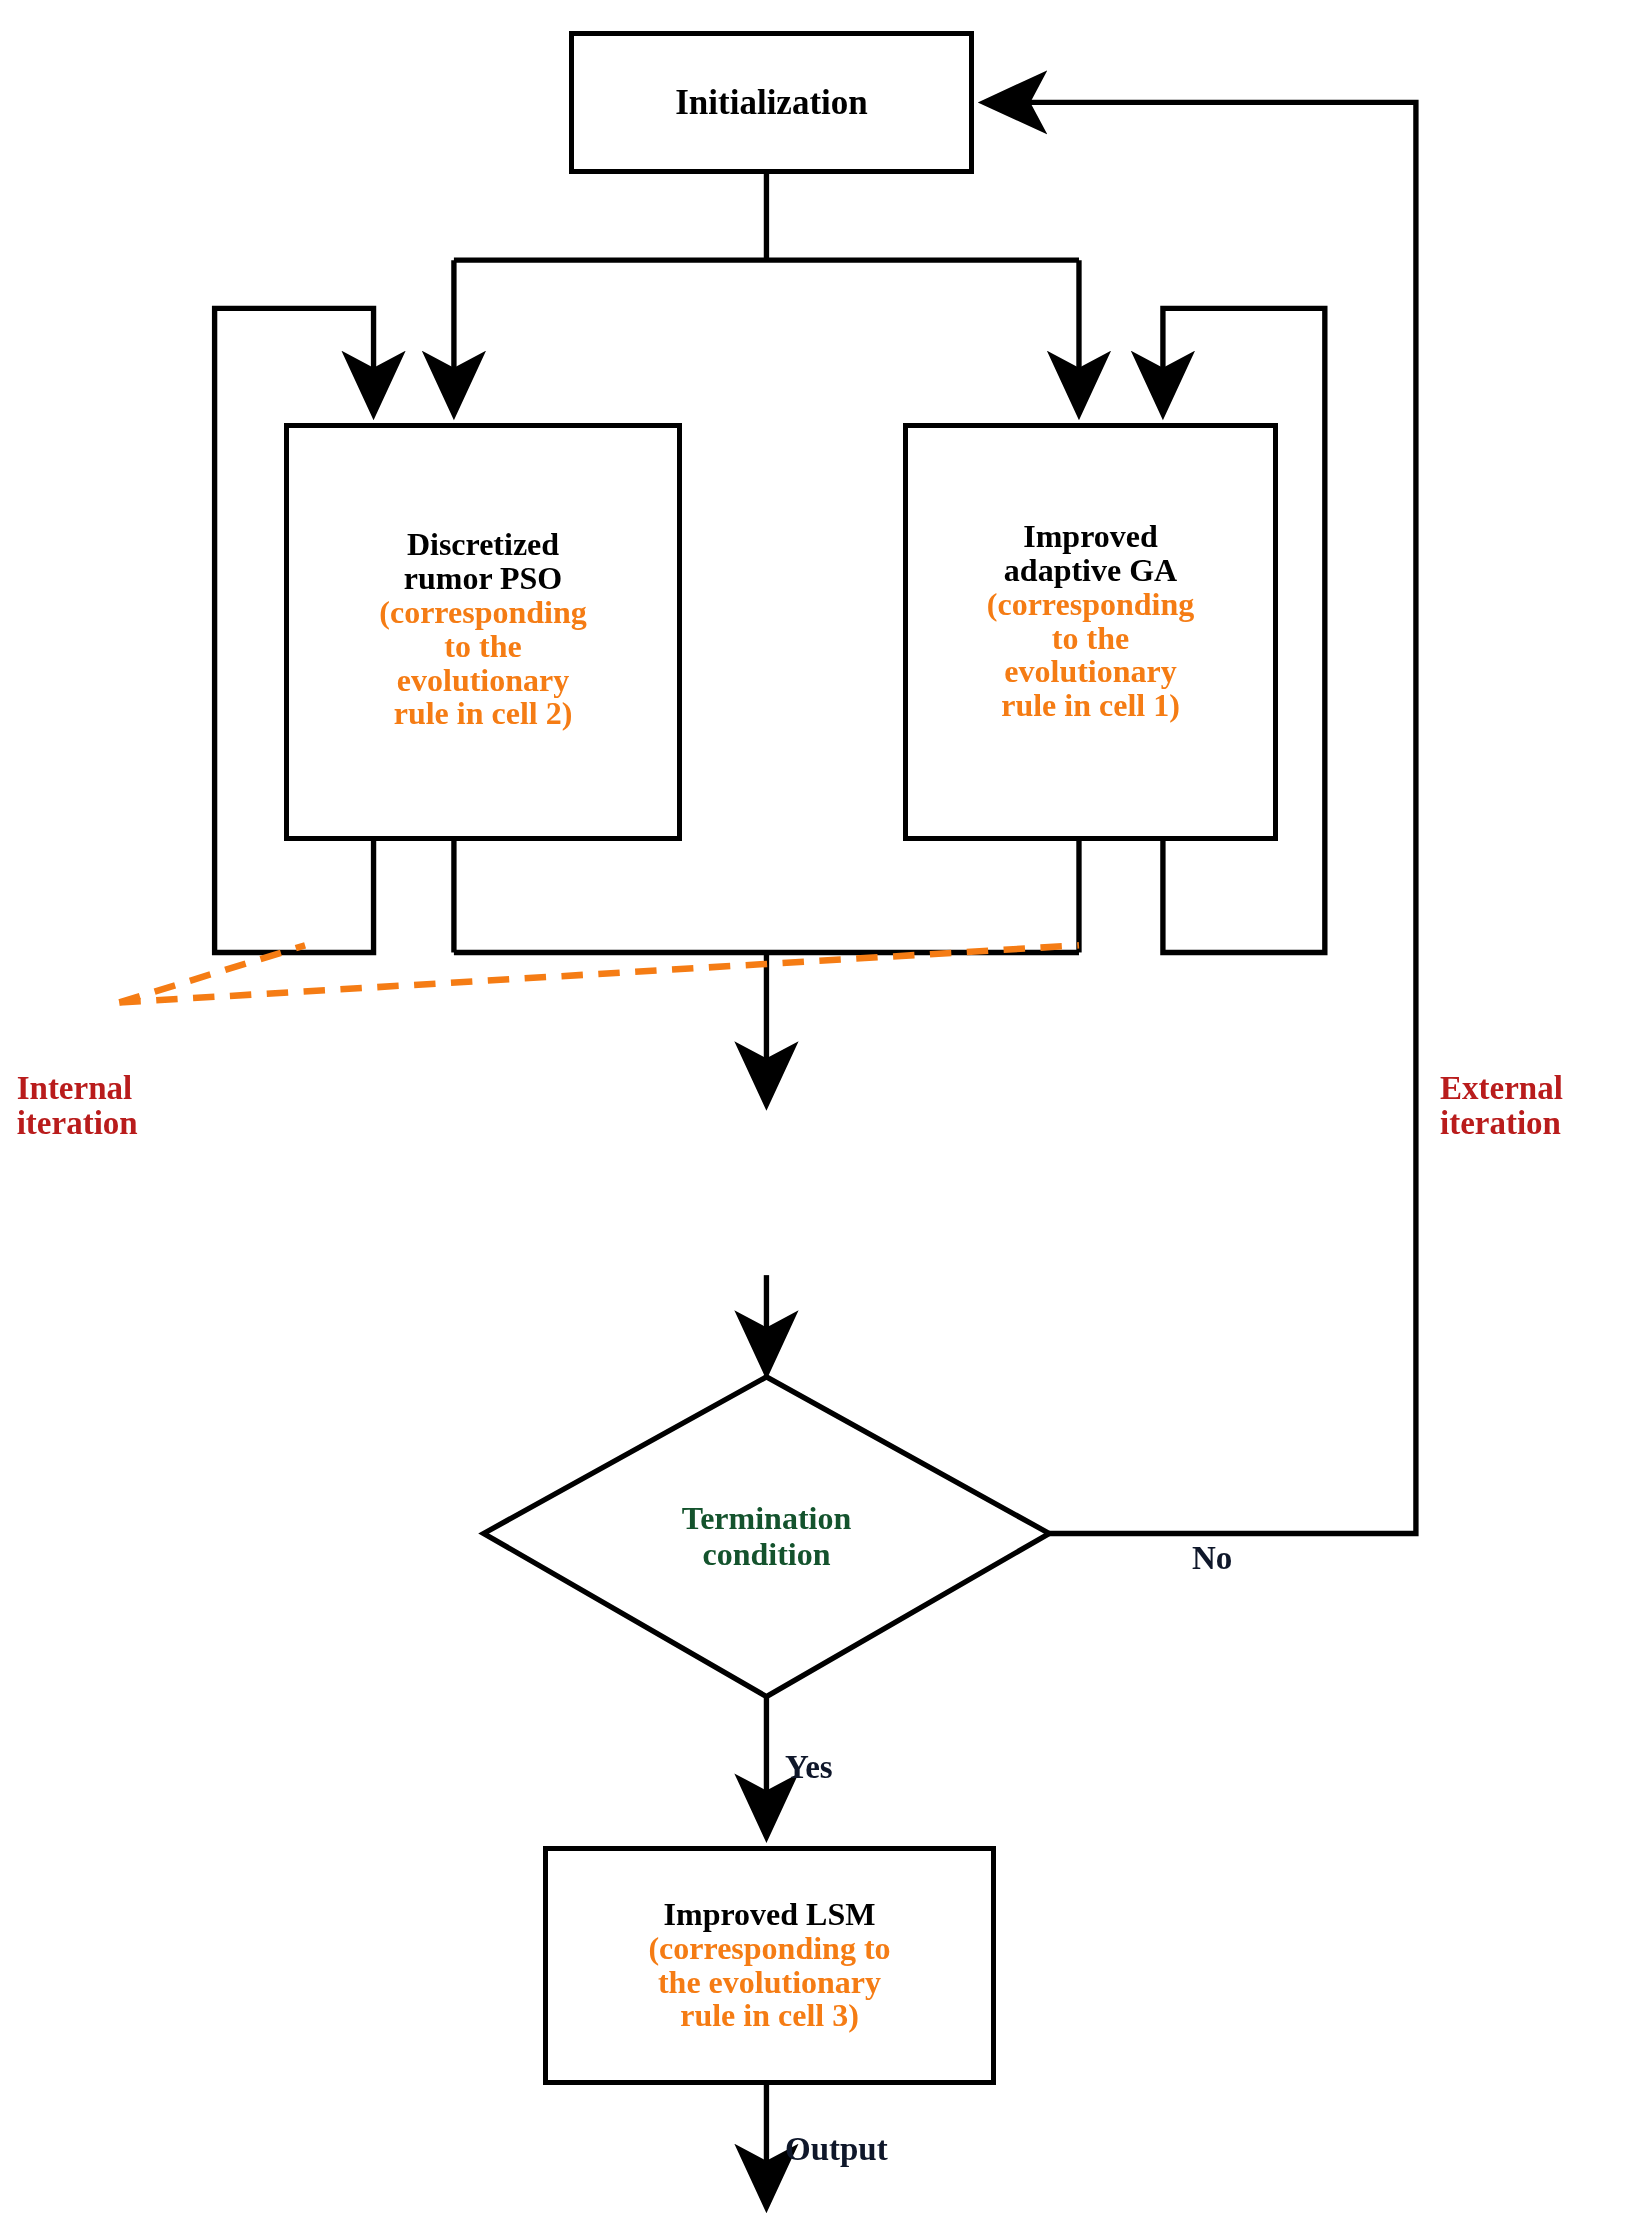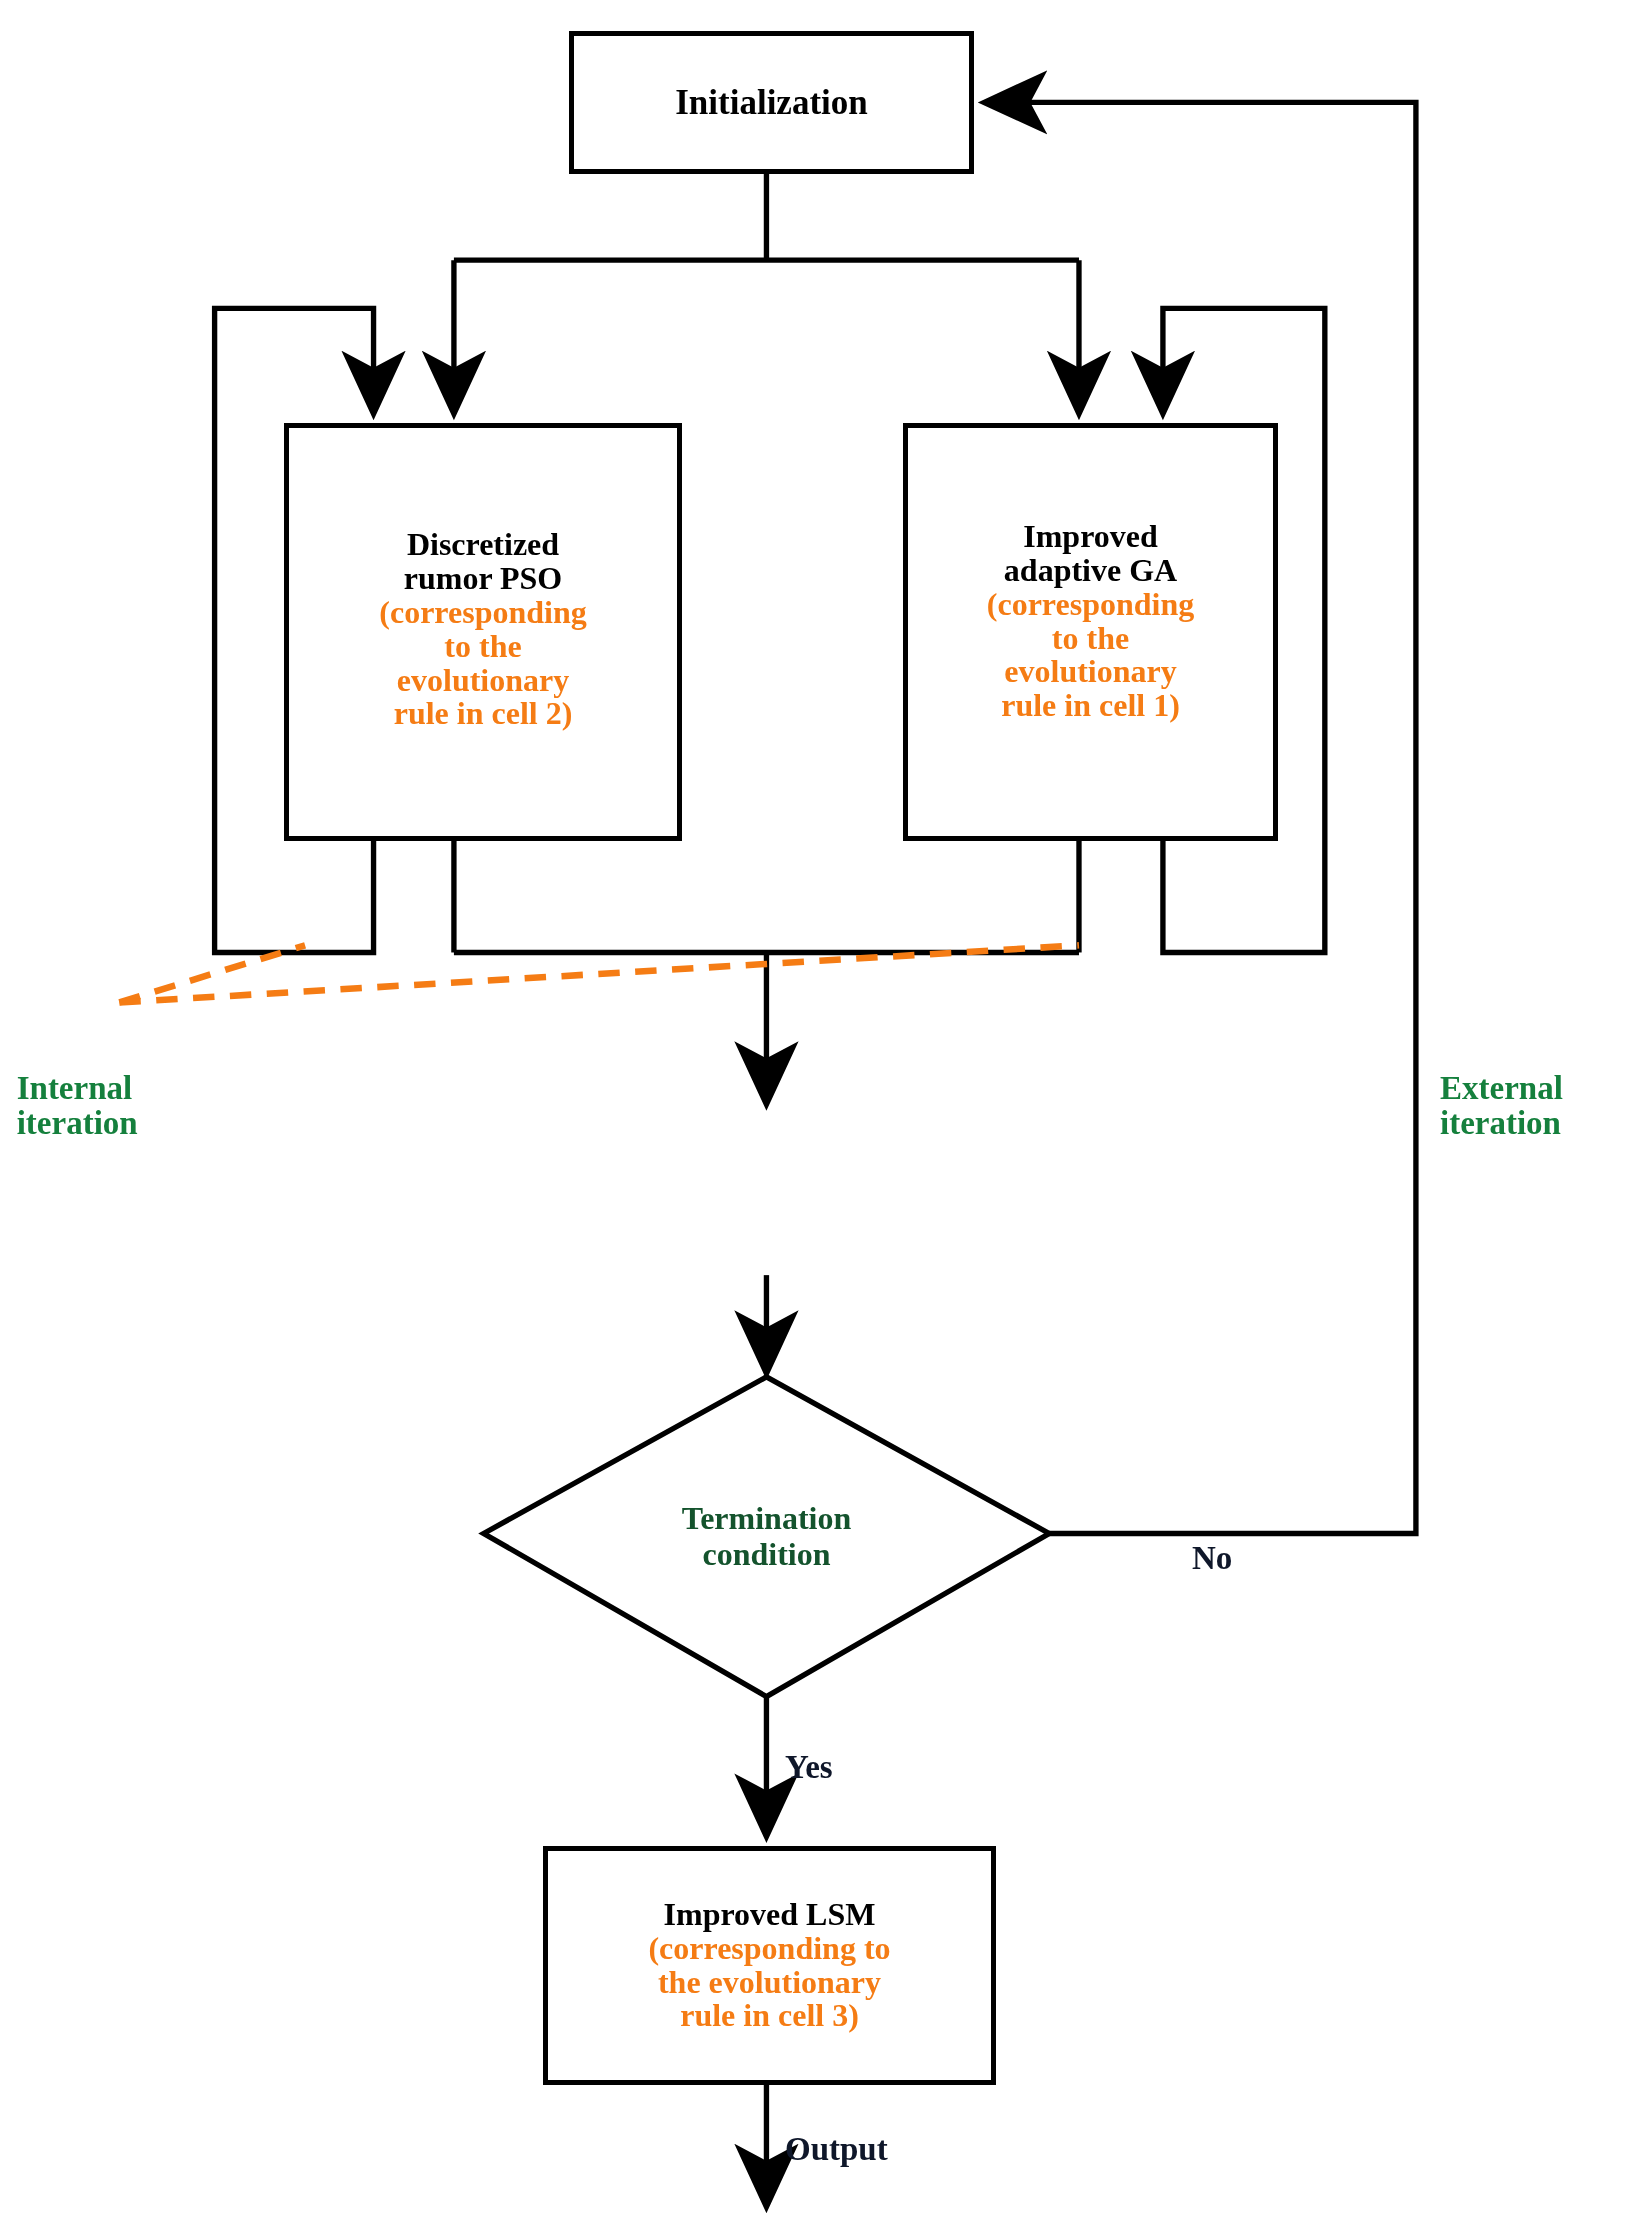--- a/index.html
+++ b/index.html
@@ -46,7 +46,7 @@
     white-space:pre-line;
     text-align:left;
   }
-  .freetext.accent{color:#15803d;}
+  .freetext.accent{color:#b91c1c;}
   .diamond-label{
     position:absolute;
     display:flex;

